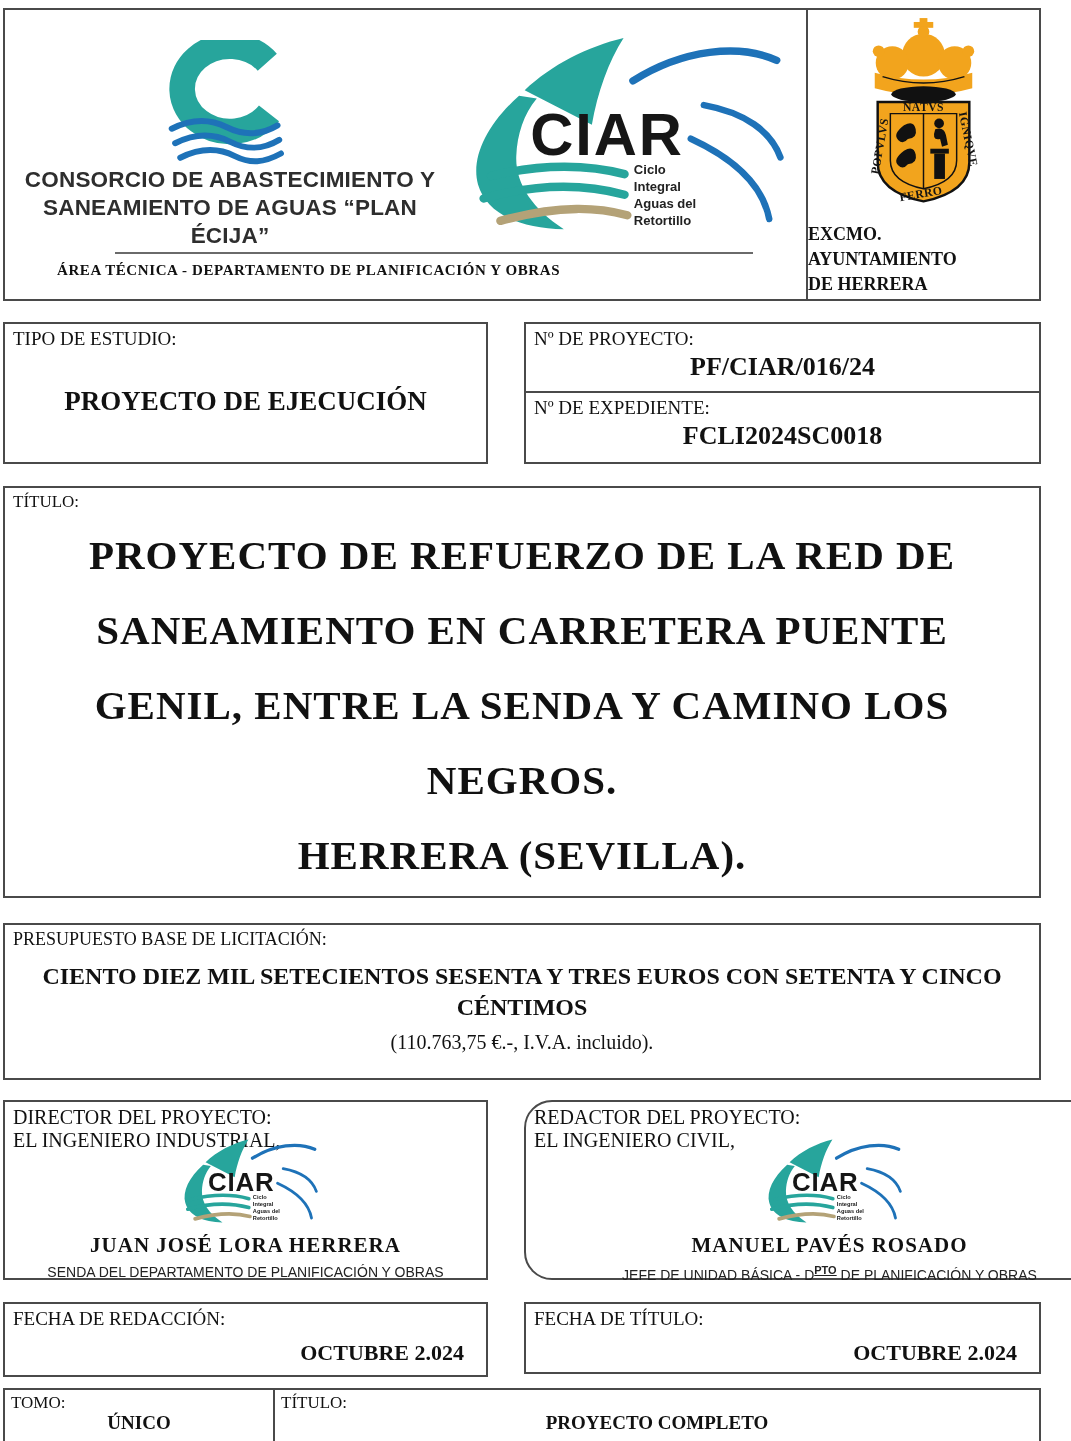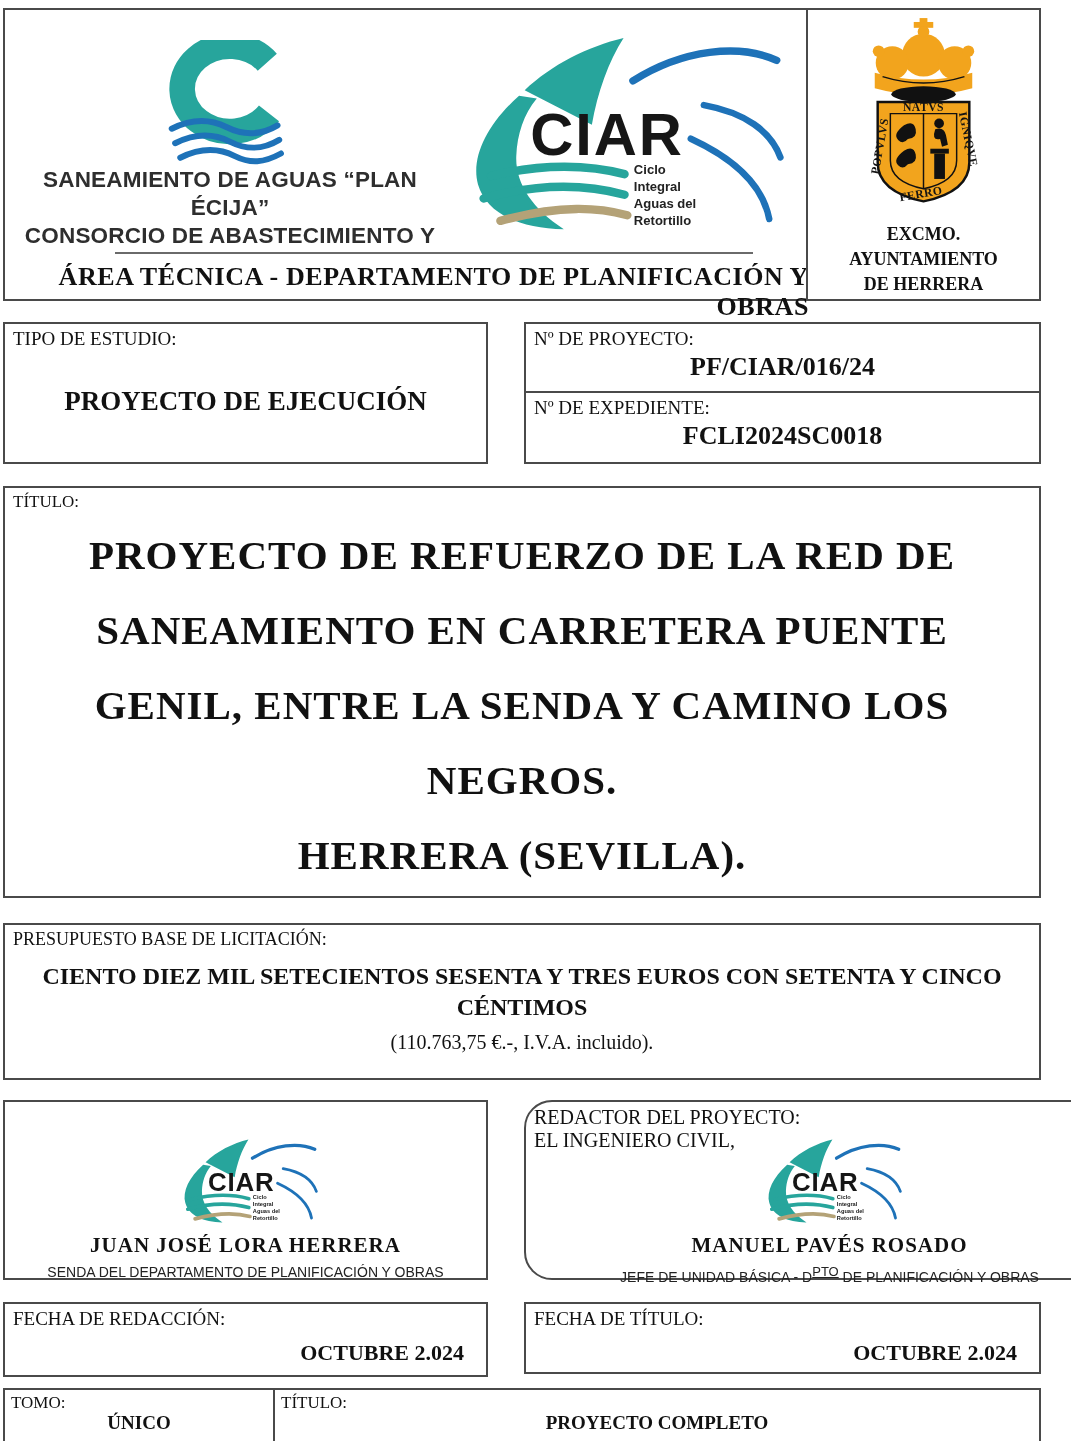--- a/index.html
+++ b/index.html
@@ -95,8 +95,8 @@
       <path class="wave-b" d="M74,138 C98,126 118,126 138,136 C156,145 172,144 192,133"></path>
     </svg>
     <div class="consorcio-name">
+      <div>CONSORCIO DE ABASTECIMIENTO Y</div>
       <div>SANEAMIENTO DE AGUAS “PLAN ÉCIJA”</div>
-      <div>CONSORCIO DE ABASTECIMIENTO Y</div>
     </div>
     <svg class="ciar-large" viewBox="0 0 360 230" aria-hidden="true">
       <use href="#ciar-logo"></use>

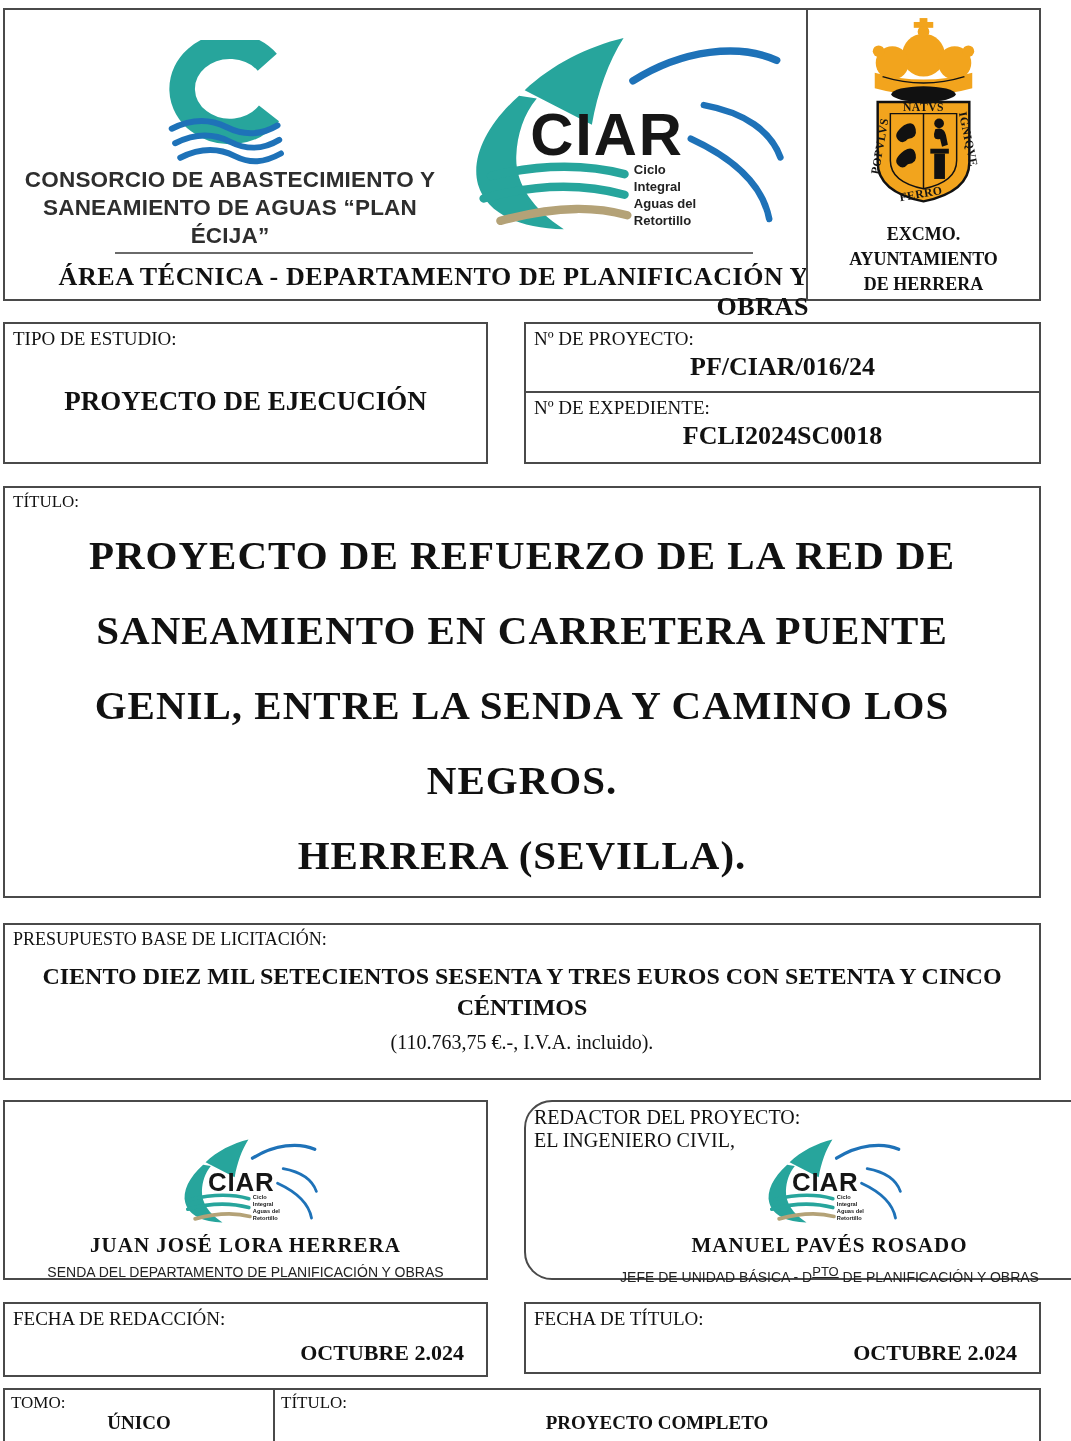--- a/index.html
+++ b/index.html
@@ -20,7 +20,7 @@
   .area-line { position:absolute; left:52px; top:252px; width:752px; text-align:right;
       font-weight:bold; font-size:26px; letter-spacing:0.6px; }
   .arms-svg { position:absolute; left:18px; top:6px; width:195px; height:205px; }
-  .arms-caption { position:absolute; left:0; top:212px; width:100%; text-align:center;
+  .arms-caption { position:absolute; left:0; top:212px; width:100%; 
       font-weight:bold; font-size:18px; line-height:25px; }
 
   

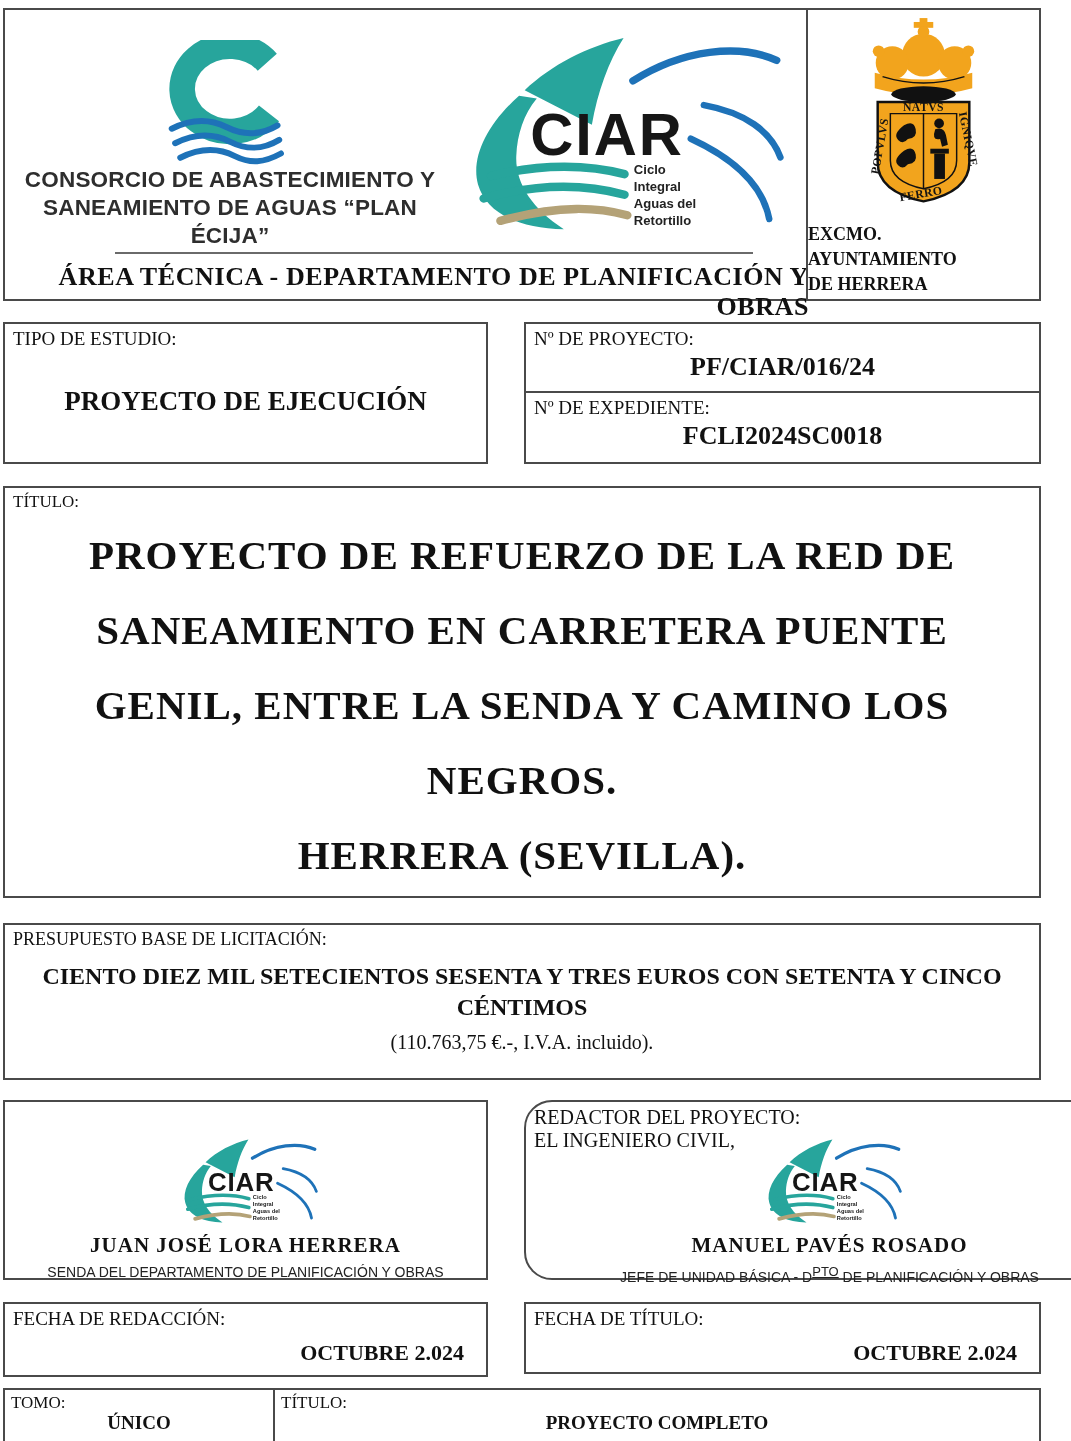--- a/index.html
+++ b/index.html
@@ -17,8 +17,8 @@
       color:#2e2e2e; letter-spacing:0.2px; }
   .ciar-large { position:absolute; left:445px; top:24px; width:336px; height:215px; }
   .header-divider { position:absolute; left:110px; top:242px; width:638px; height:2px; background:#6a6a6a; }
-  .area-line { position:absolute; left:52px; top:252px; width:752px; text-align:right;
-      font-weight:bold; font-size:26px; letter-spacing:0.6px; }
+  .area-line { position:absolute; left:52px; top:252px; width:752px; text-align:left;
+      font-weight:bold; font-size:15px; letter-spacing:0.6px; }
   .arms-svg { position:absolute; left:18px; top:6px; width:195px; height:205px; }
   .arms-caption { position:absolute; left:0; top:212px; width:100%; 
       font-weight:bold; font-size:18px; line-height:25px; }

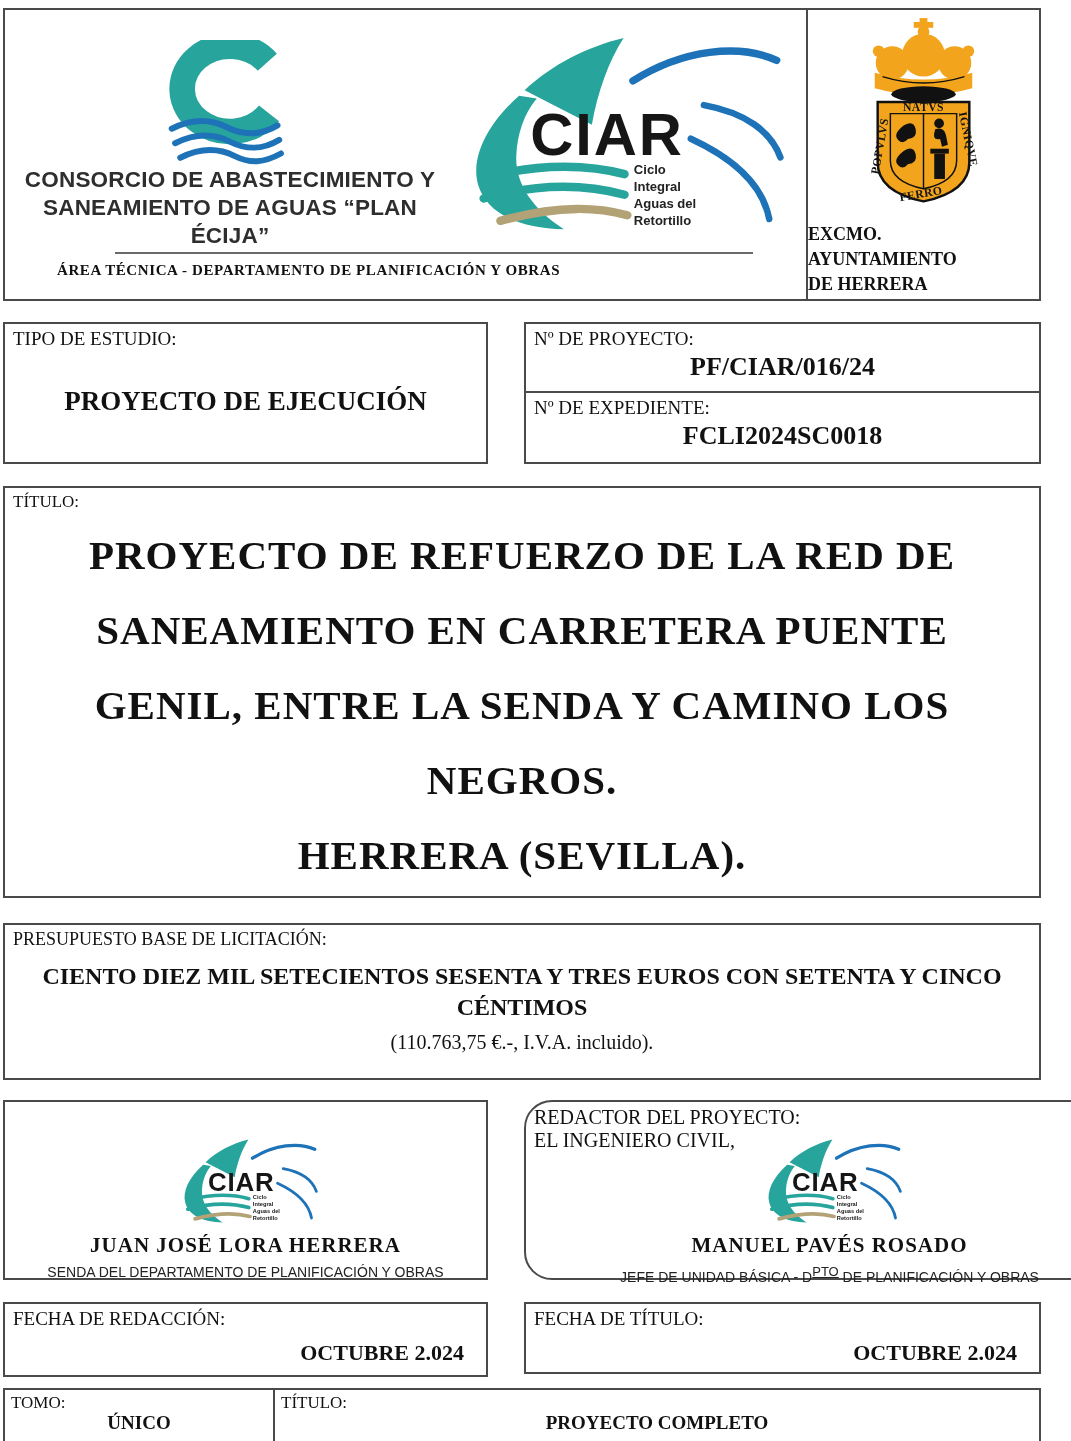--- a/index.html
+++ b/index.html
@@ -176,6 +176,10 @@
   </div>
 
   <div class="box director-box">
+    <div class="sig-labels">
+      <div>DIRECTOR DEL PROYECTO:</div>
+      <div>EL INGENIERO INDUSTRIAL,</div>
+    </div>
     <div class="sig-column">
       <svg class="ciar-mini" viewBox="0 0 360 230" aria-hidden="true">
         <use href="#ciar-logo"></use>

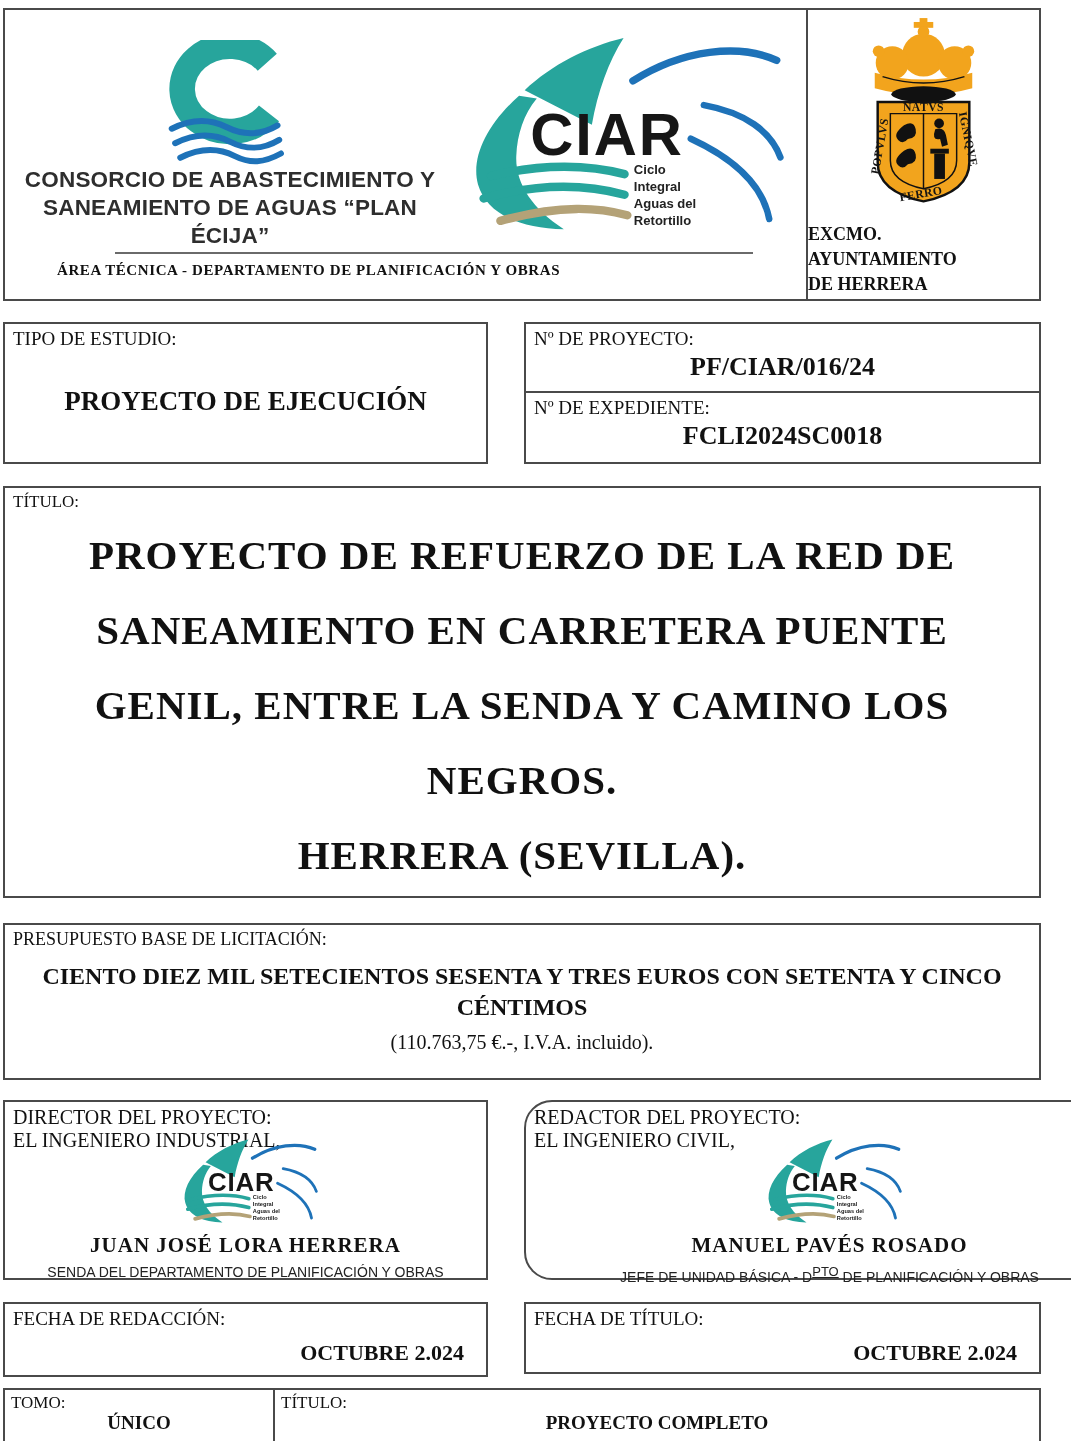--- a/index.html
+++ b/index.html
@@ -53,7 +53,7 @@
   .ciar-mini { width:146px; height:93px; display:inline-block; }
   .sig-name { margin-top:-2px; font-weight:bold; font-size:21px; letter-spacing:1px; }
   .sig-position { margin-top:6px; font-family:"Liberation Sans", sans-serif; font-size:14px; color:#222; }
-  .sup-u { font-size:13px; text-decoration:underline; vertical-align:super; }
+  .sup-u { font-size:11px; text-decoration:underline; vertical-align:super;font-weight:bold; }
 
   
   .fecha-red-box { left:3px; top:1302px; width:485px; height:75px; }

